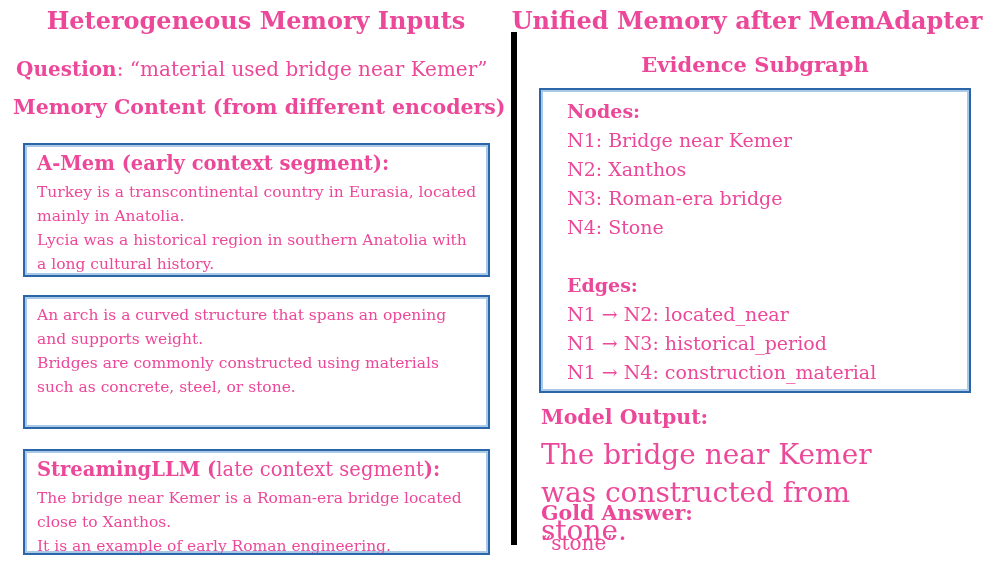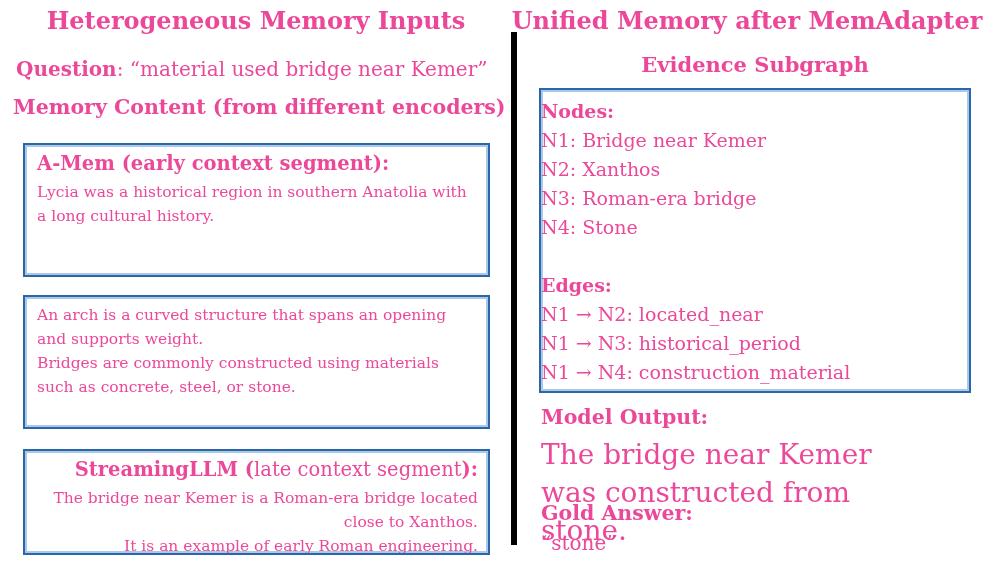--- a/index.html
+++ b/index.html
@@ -65,7 +65,7 @@
     border: 2px solid #2b67a8;
     box-shadow: inset 0 0 0 2px #aac8e8;
     background: #ffffff;
-    padding: 7px 14px 0 0;
+    padding: 7px 14px 0 26px;
     overflow: hidden;
   }
   .ev-line { font-size: 19px; line-height: 29px; }

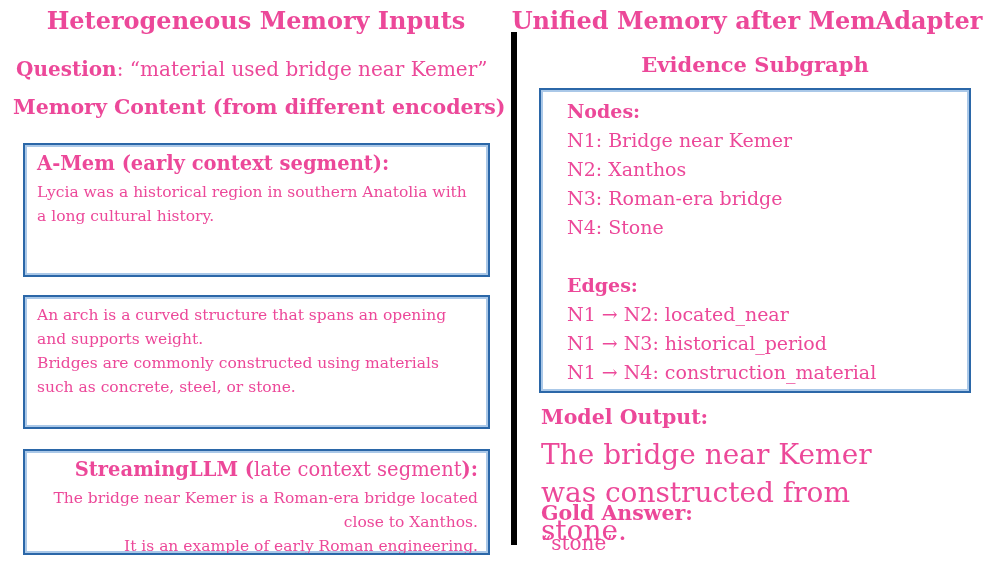--- a/index.html
+++ b/index.html
@@ -89,6 +89,7 @@
 
     <div class="mem-box mem-box-1">
       <div class="box-title"><span class="b">A-Mem (early context segment):</span><span></span><span class="b"></span></div>
+      <div class="box-line">Turkey is a transcontinental country in Eurasia, located mainly in Anatolia.</div>
       <div class="box-line">Lycia was a historical region in southern Anatolia with a long cultural history.</div>
     </div>
 

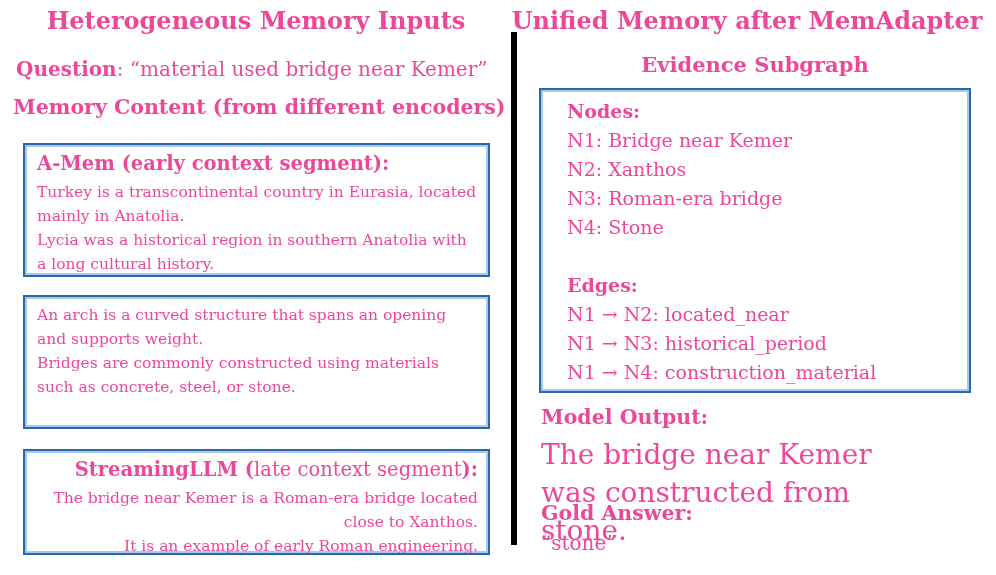--- a/index.html
+++ b/index.html
@@ -39,7 +39,7 @@
   }
   .mem-box-1 { top: 143px; height: 134px; }
   .mem-box-2 { top: 295px; height: 134px; }
-  .mem-box-3 { top: 449px; height: 106px; text-align: right; }
+  .mem-box-3 { top: 449px; height: 106px; }
   .box-title { font-size: 19.5px; line-height: 26px; margin-bottom: 3px; }
   .box-line  { font-size: 15.5px; line-height: 24px; }
 

